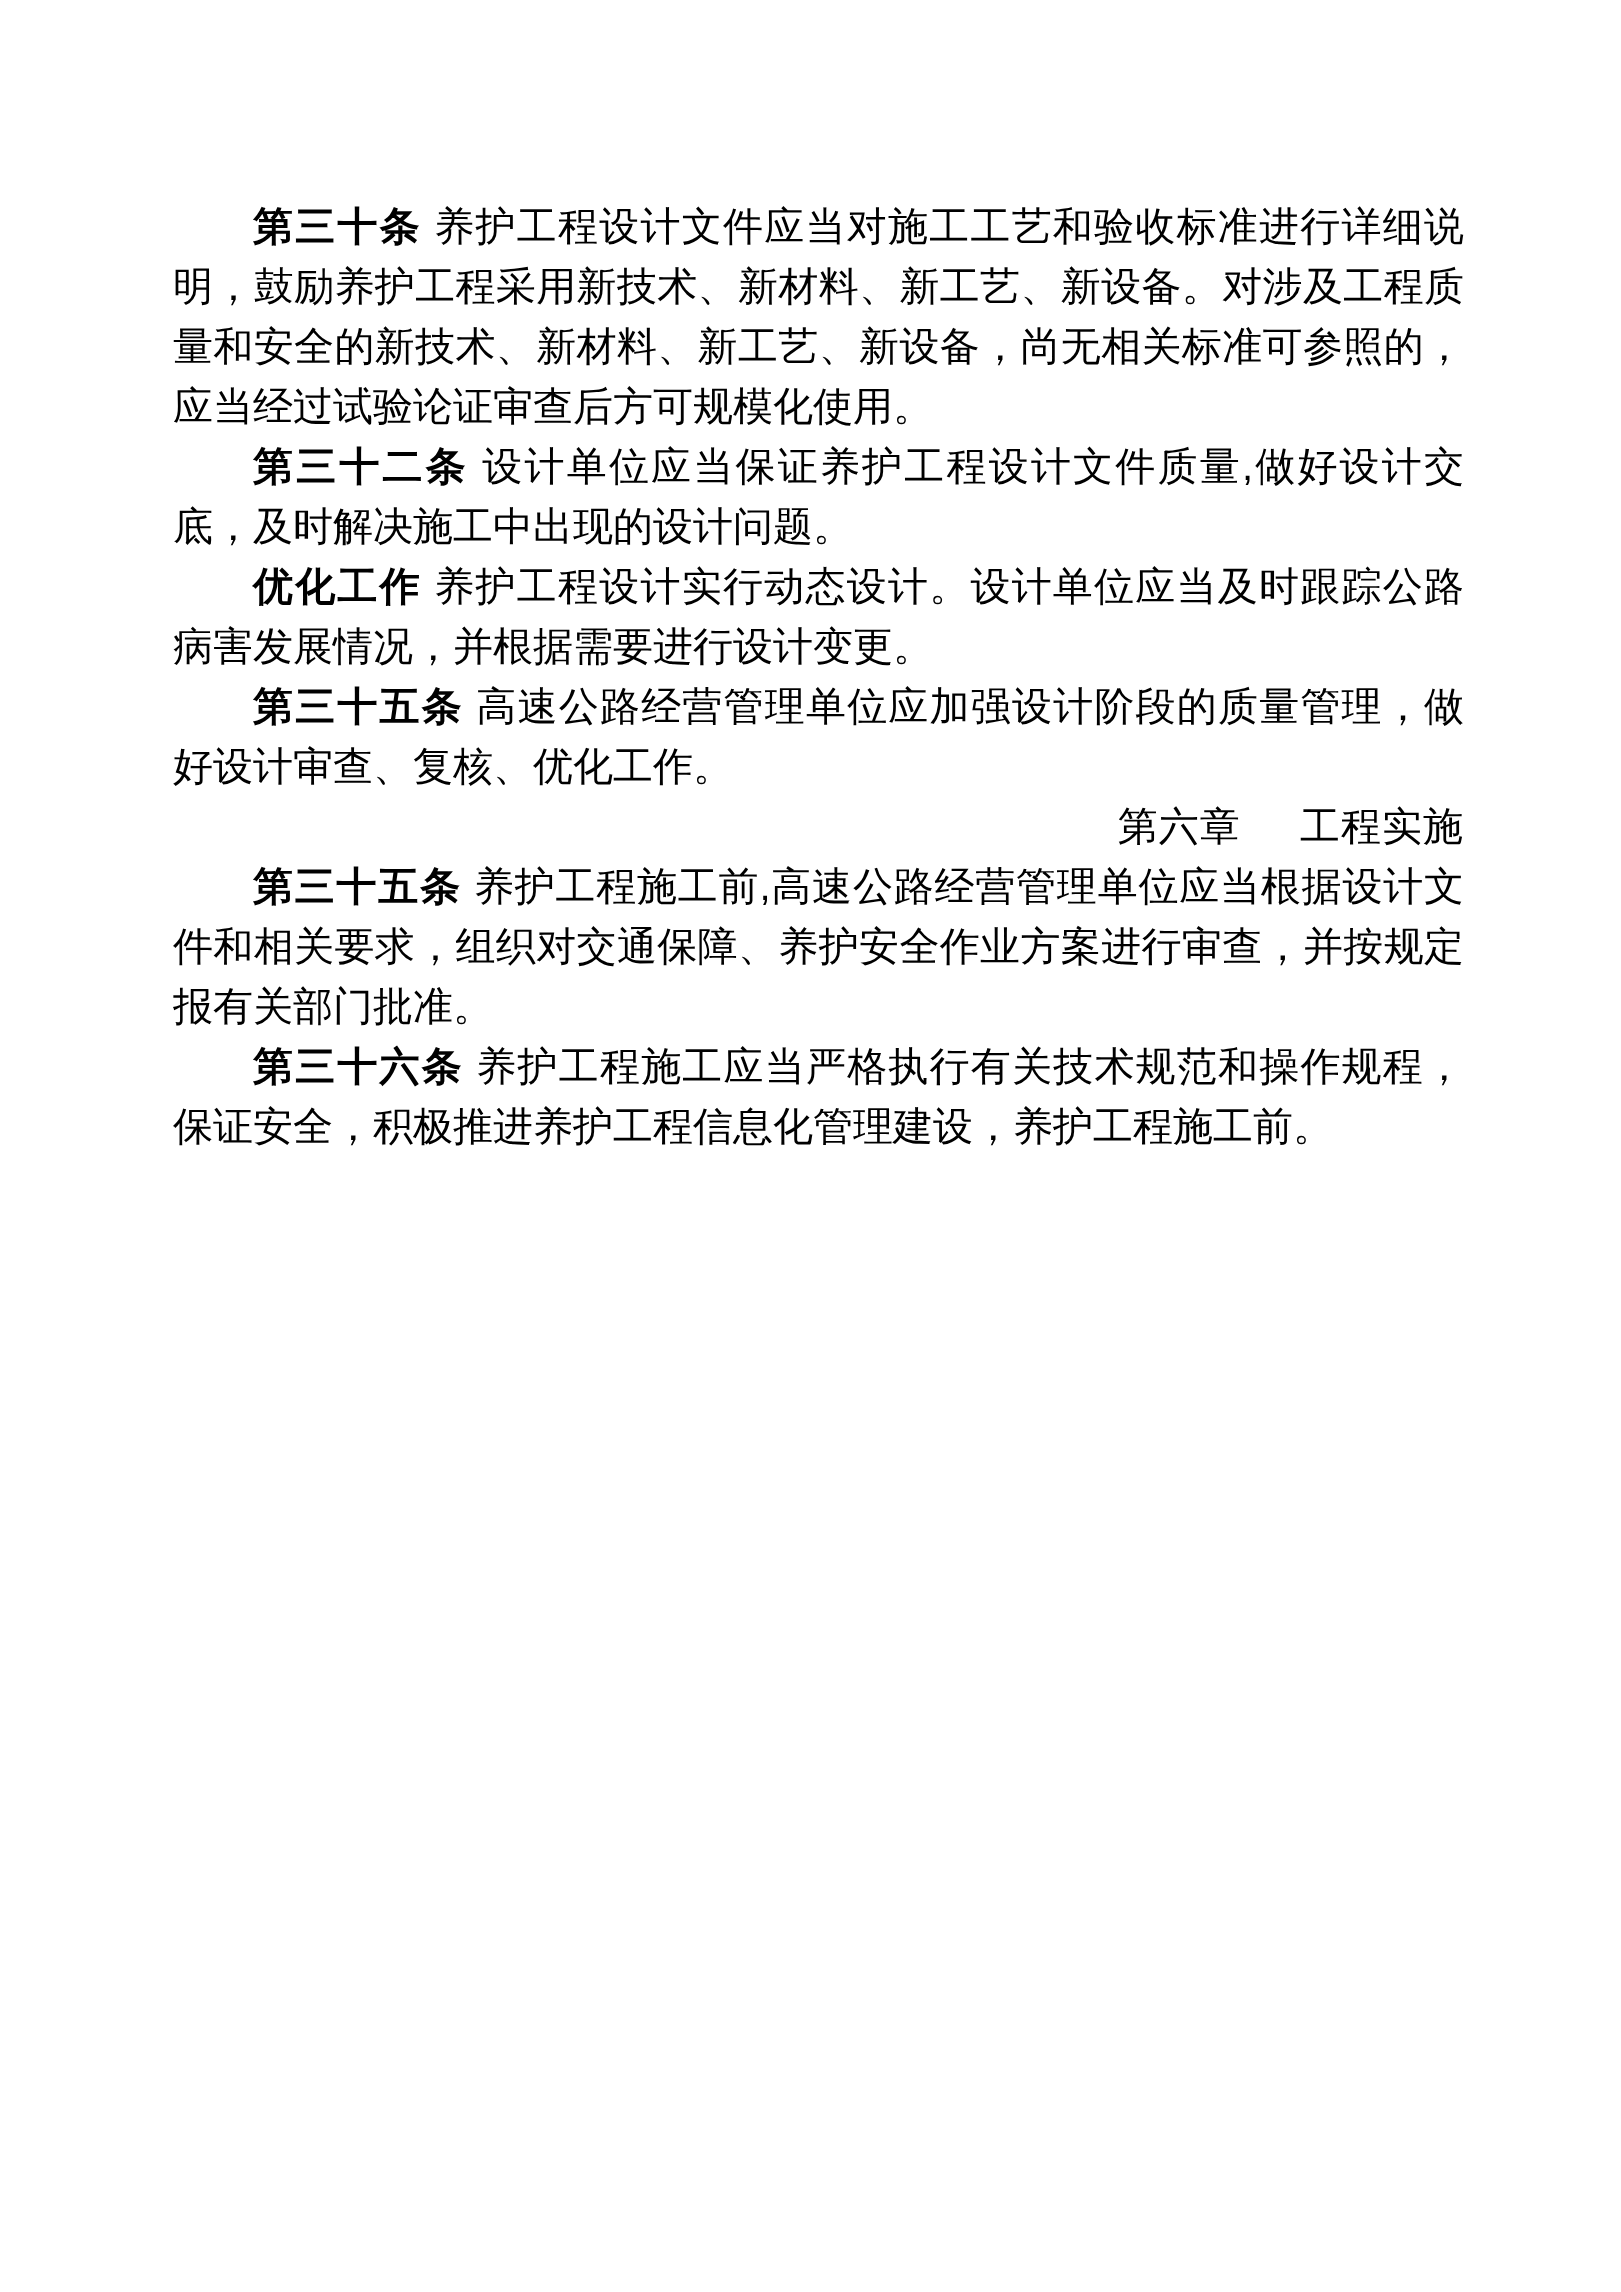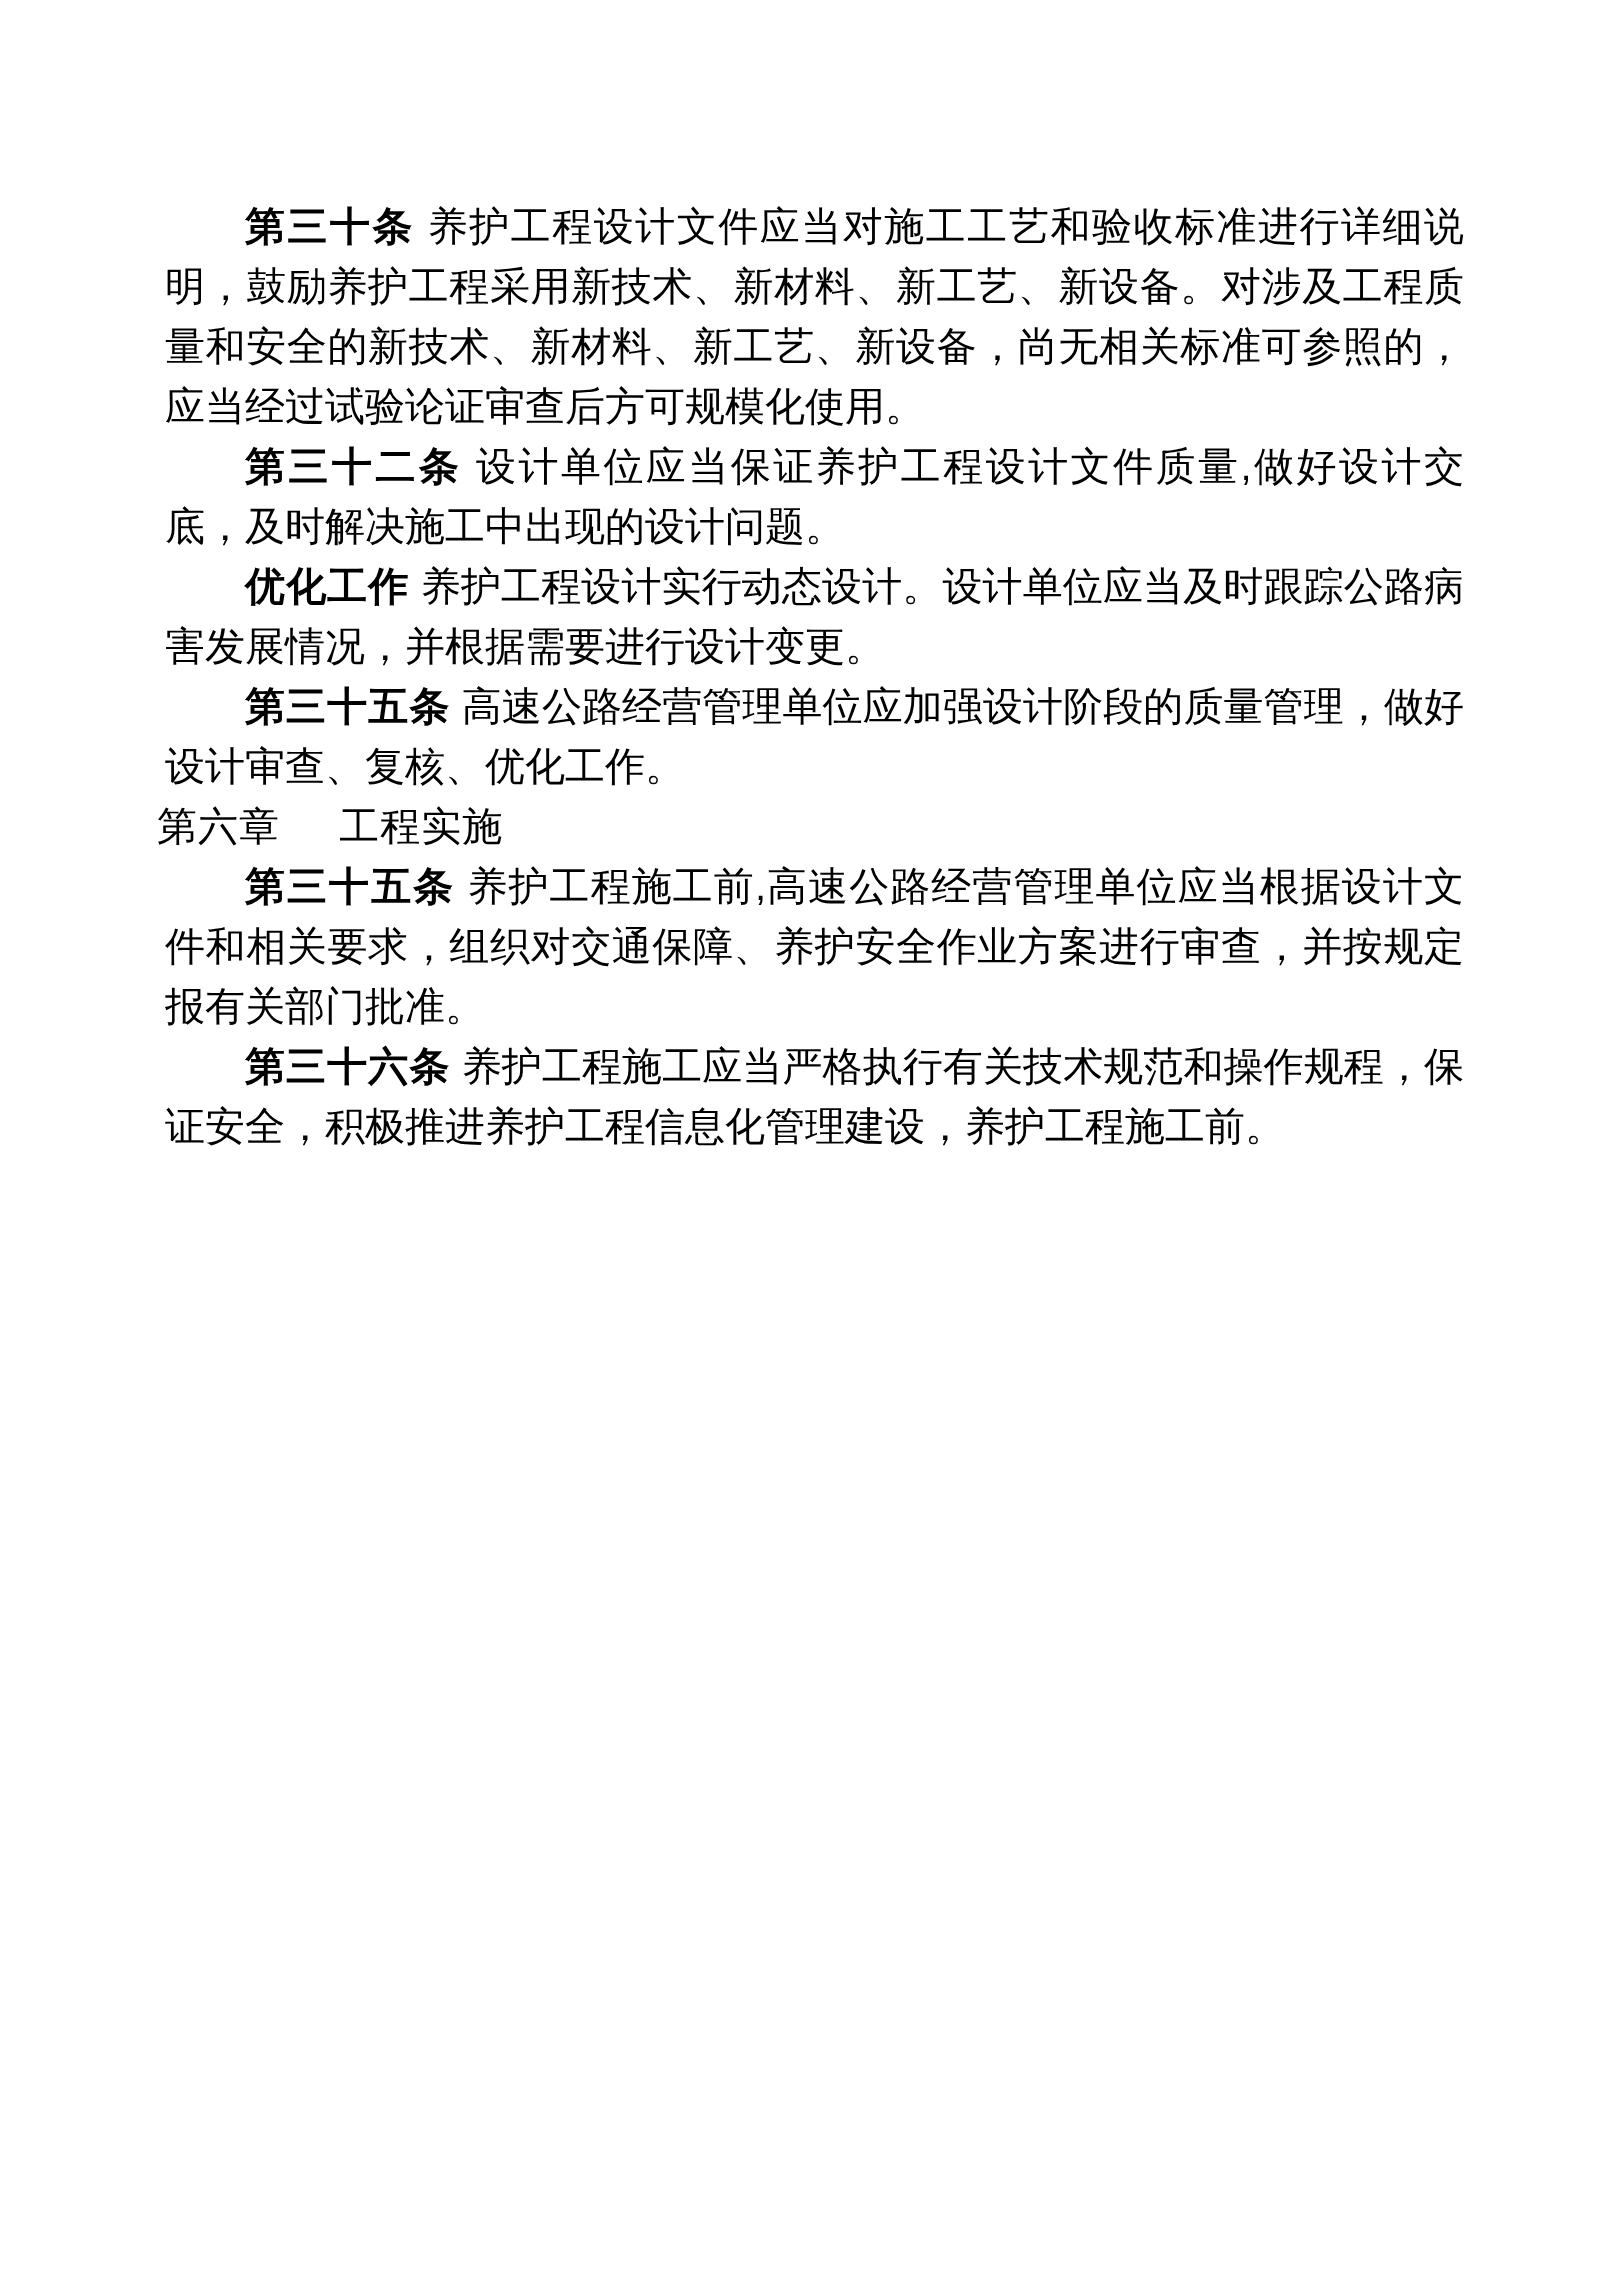--- a/index.html
+++ b/index.html
@@ -28,7 +28,7 @@
     color: #000000;
     text-align: justify;
     text-justify: inter-ideograph;
-    margin: 0 0 0 8px;
+    margin: 0 0 0 16px;
     text-indent: 80px;
     letter-spacing: 0px;
   }

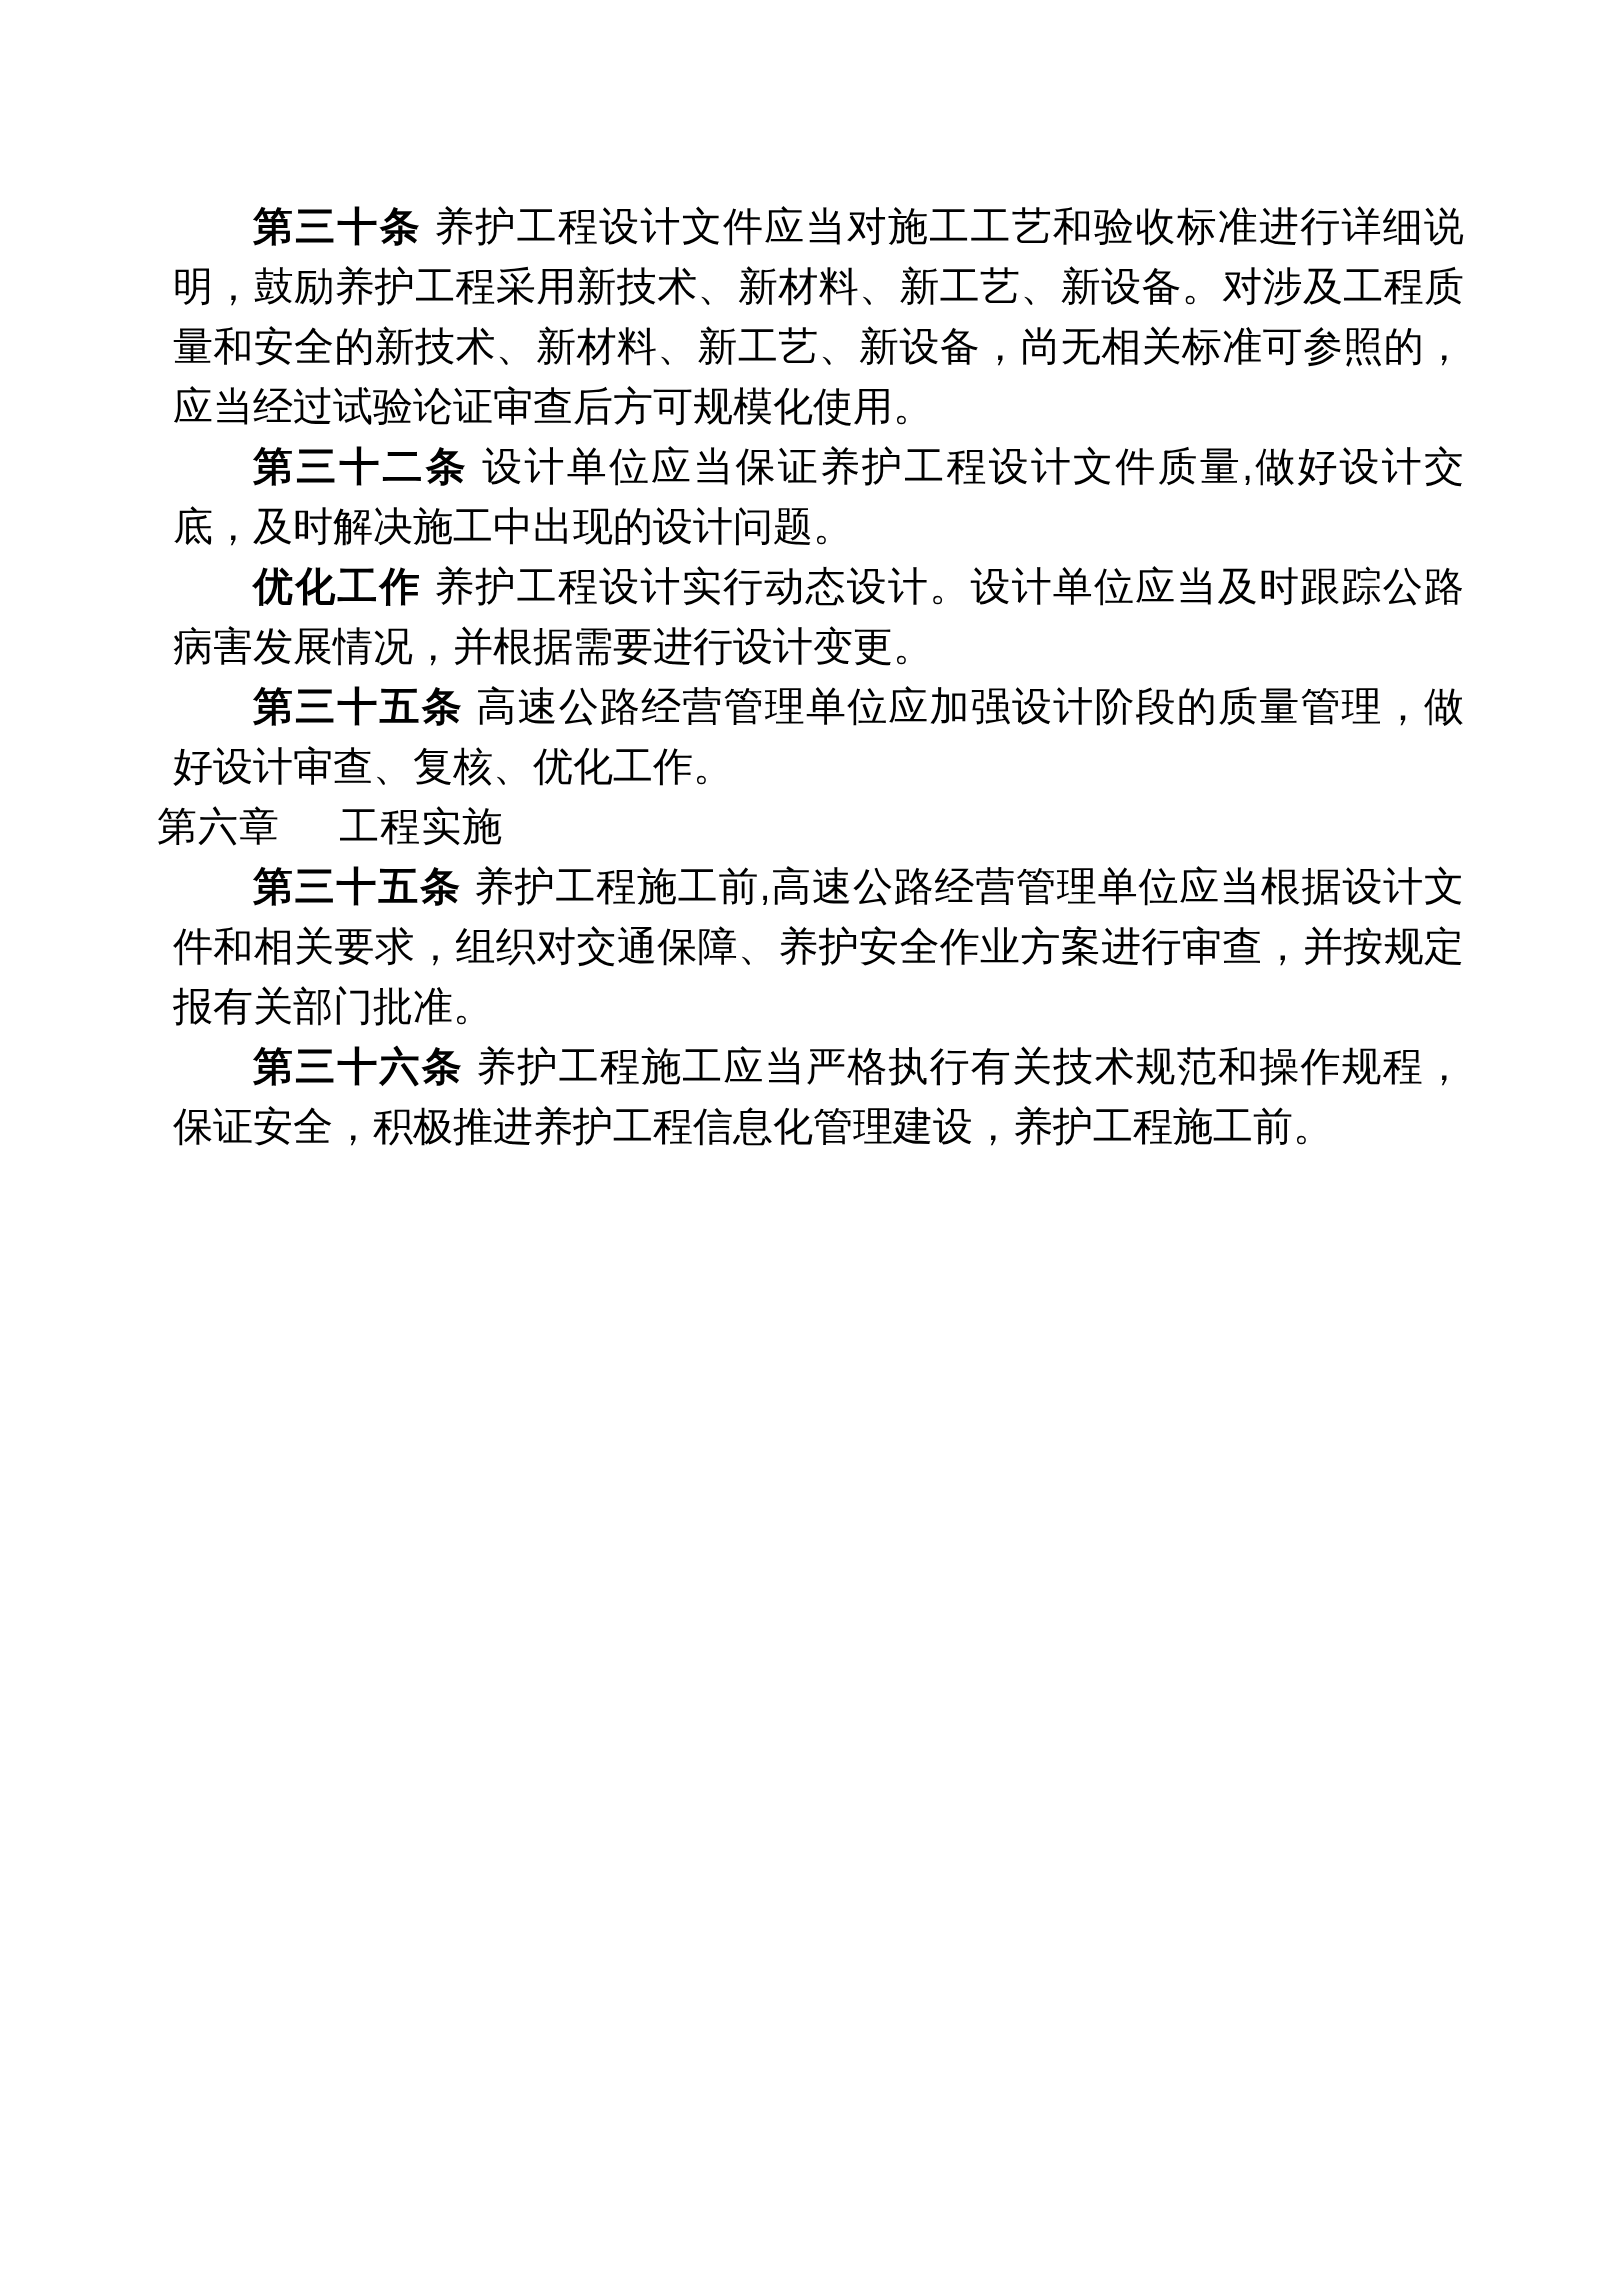--- a/index.html
+++ b/index.html
@@ -40,7 +40,7 @@
     font-size: 40px;
     line-height: 1.50;
     color: #000000;
-    text-align: left;
+    text-align: right;
     margin: 0;
     text-indent: 0;
     letter-spacing: 1px;

